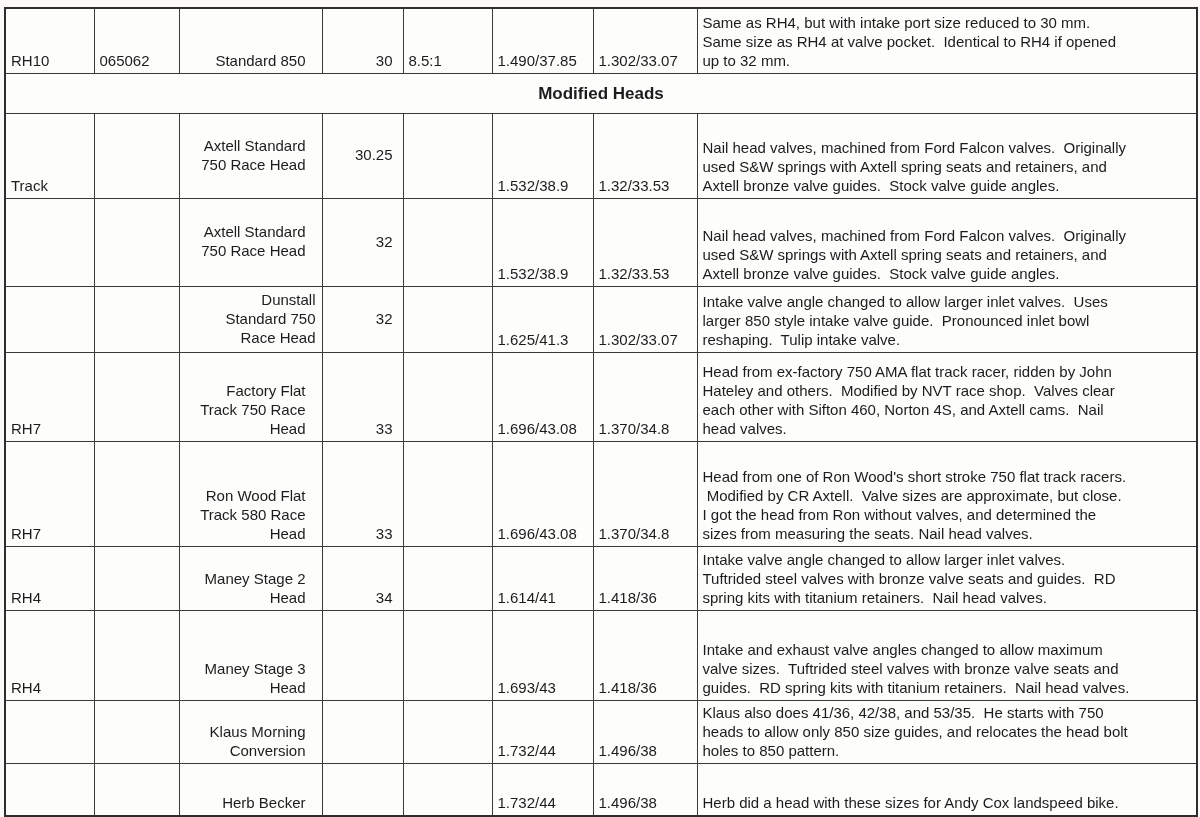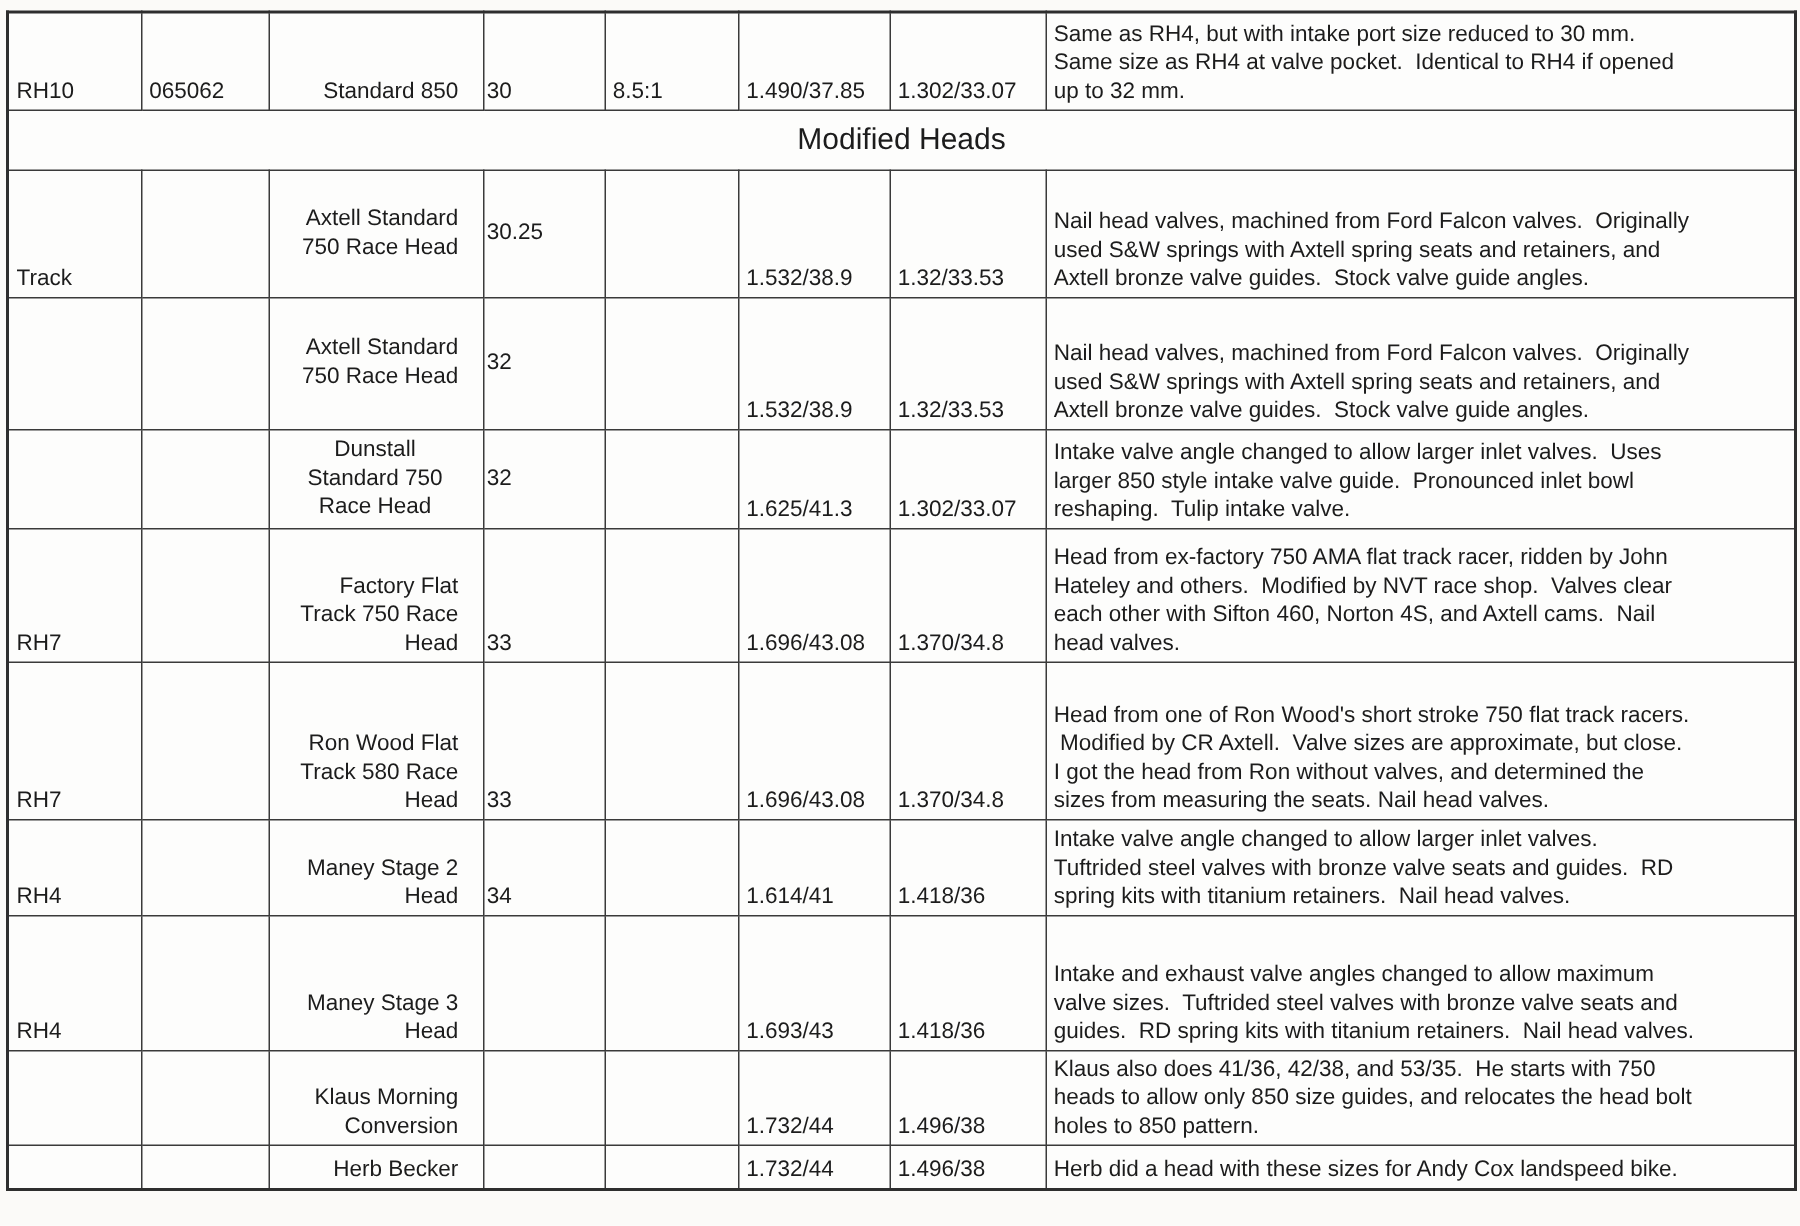--- a/index.html
+++ b/index.html
@@ -29,7 +29,7 @@
     word-wrap: break-word;
   }
   td.desc  { padding-right: 16px; white-space: pre-wrap; text-align: right; }
-  td.angle { text-align: left; padding-left: 2px; padding-right: 10px; }
+  td.angle { text-align: right; padding-left: 2px; padding-right: 10px; }
   td.notes { white-space: pre-wrap; padding-bottom: 3px; }
   td.vm    { vertical-align: middle; }
   td.tc    { text-align: center; padding-right: 6px; }

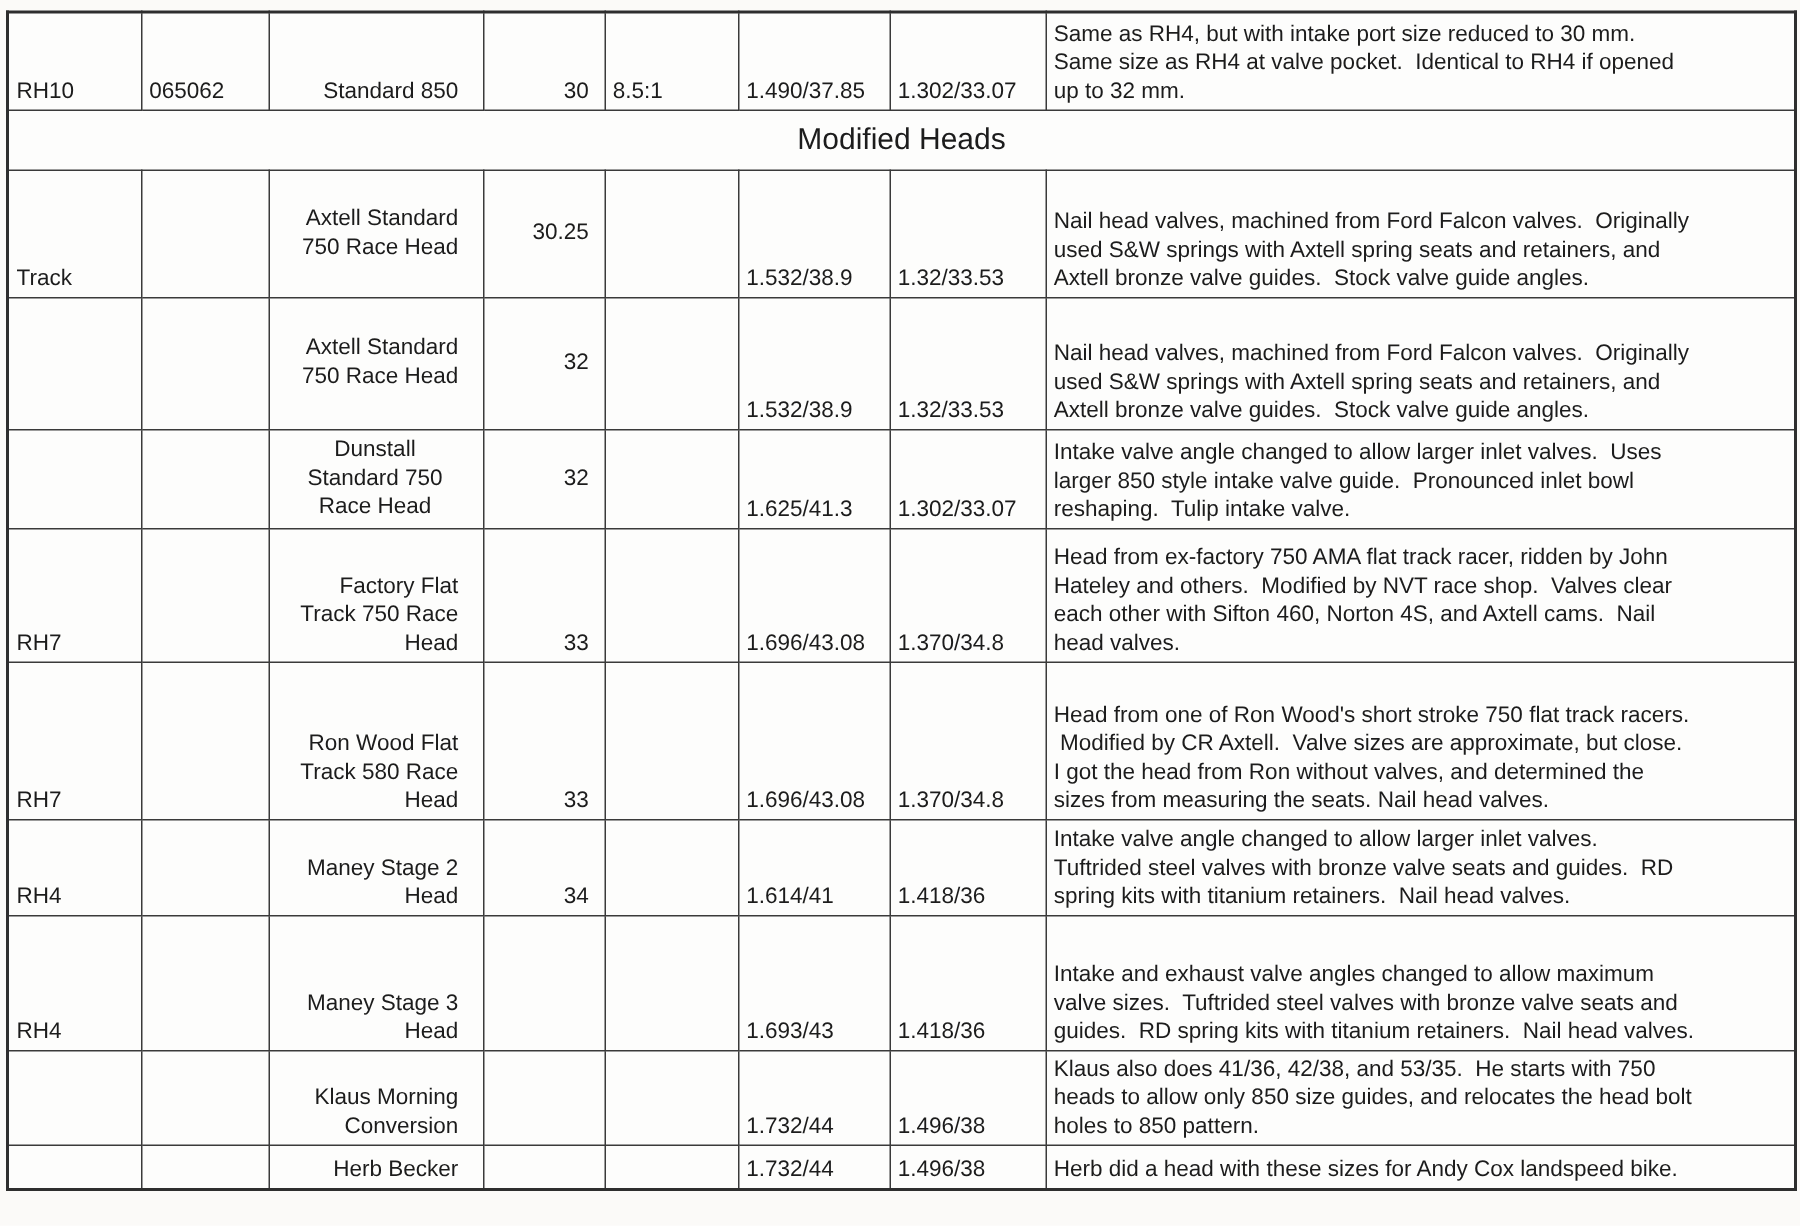--- a/index.html
+++ b/index.html
@@ -36,8 +36,8 @@
   tr.section td {
     text-align: center;
     vertical-align: middle;
-    font-weight: normal;
-    font-size: 20px;
+    font-weight: bold;
+    font-size: 17px;
     padding: 2px 4px;
   }
 </style>

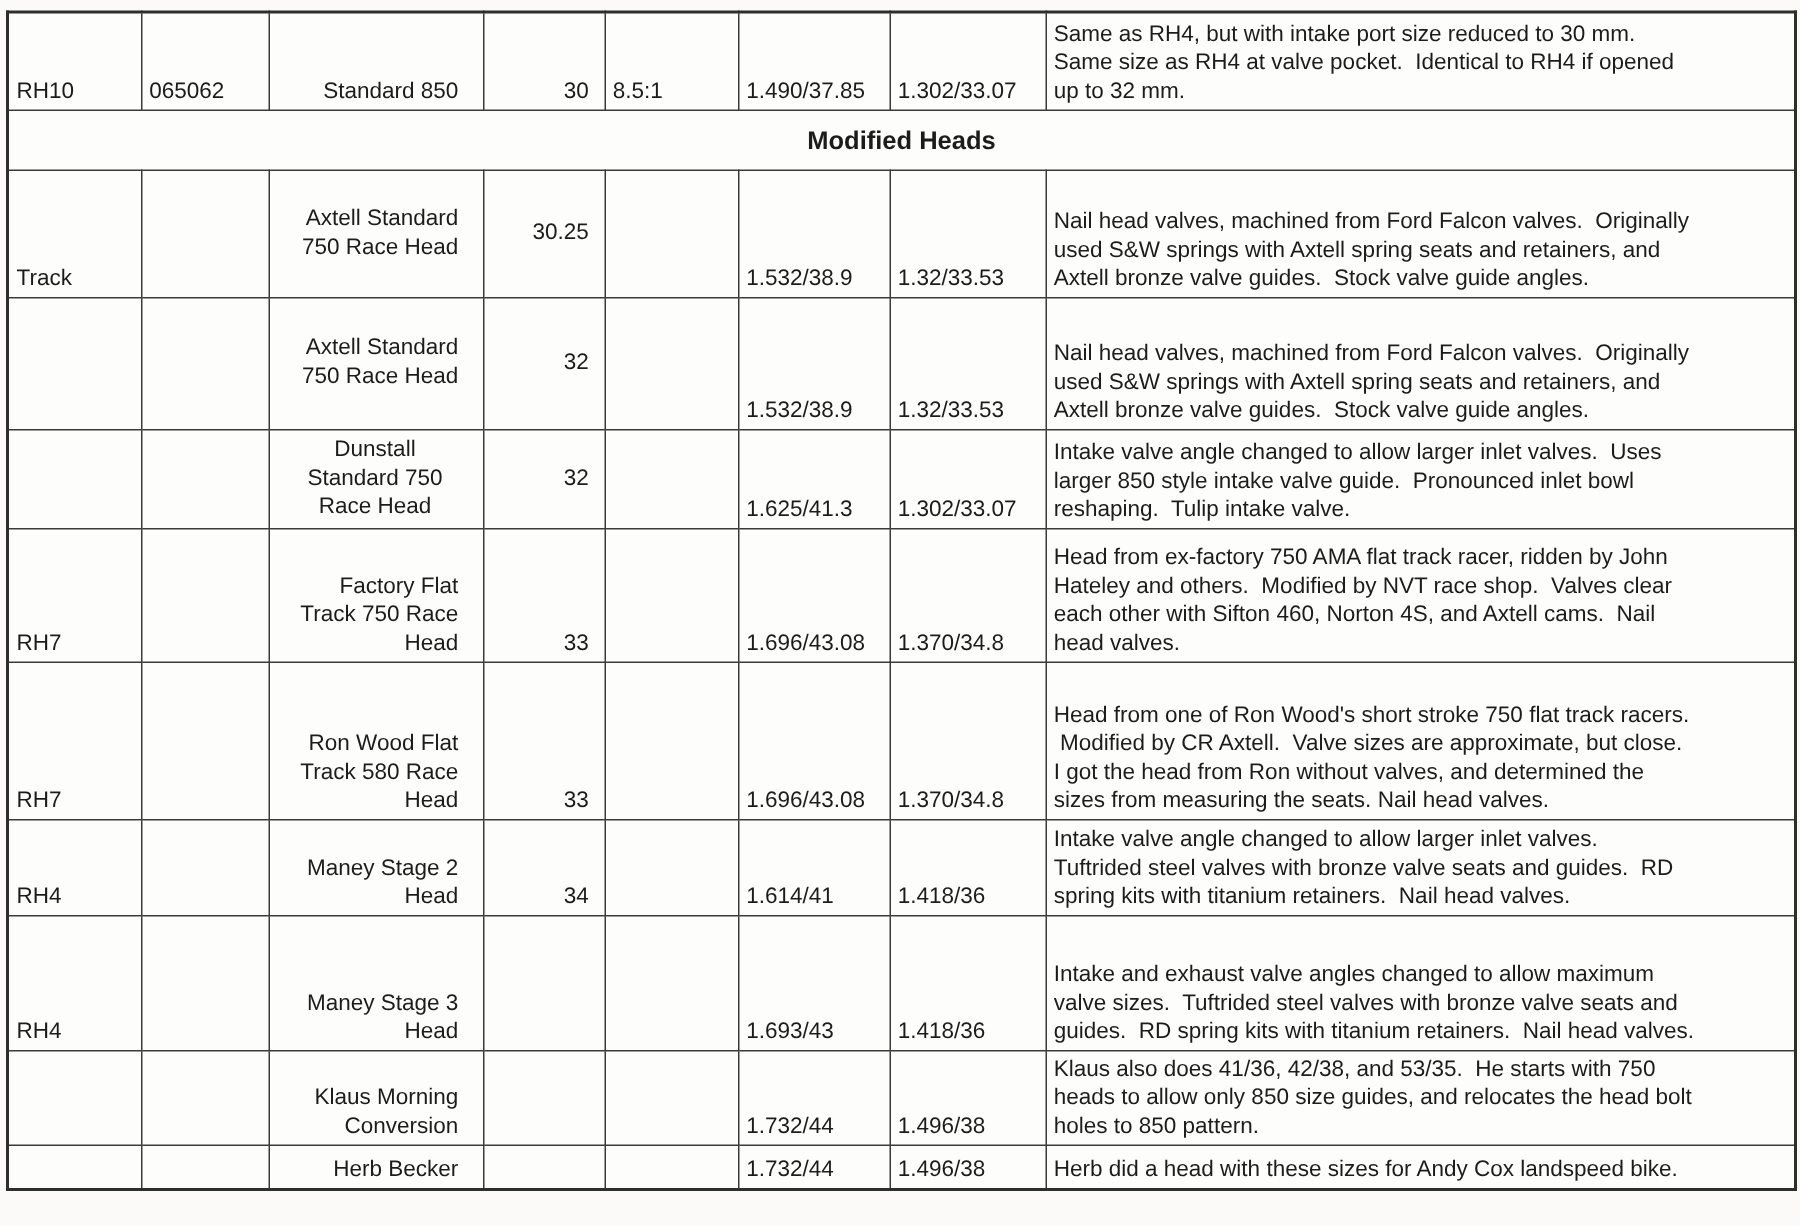--- a/index.html
+++ b/index.html
@@ -32,7 +32,7 @@
   td.angle { text-align: right; padding-left: 2px; padding-right: 10px; }
   td.notes { white-space: pre-wrap; padding-bottom: 3px; }
   td.vm    { vertical-align: middle; }
-  td.tc    { text-align: center; padding-right: 6px; }
+  td.tc    { padding-right: 6px; }
   tr.section td {
     text-align: center;
     vertical-align: middle;

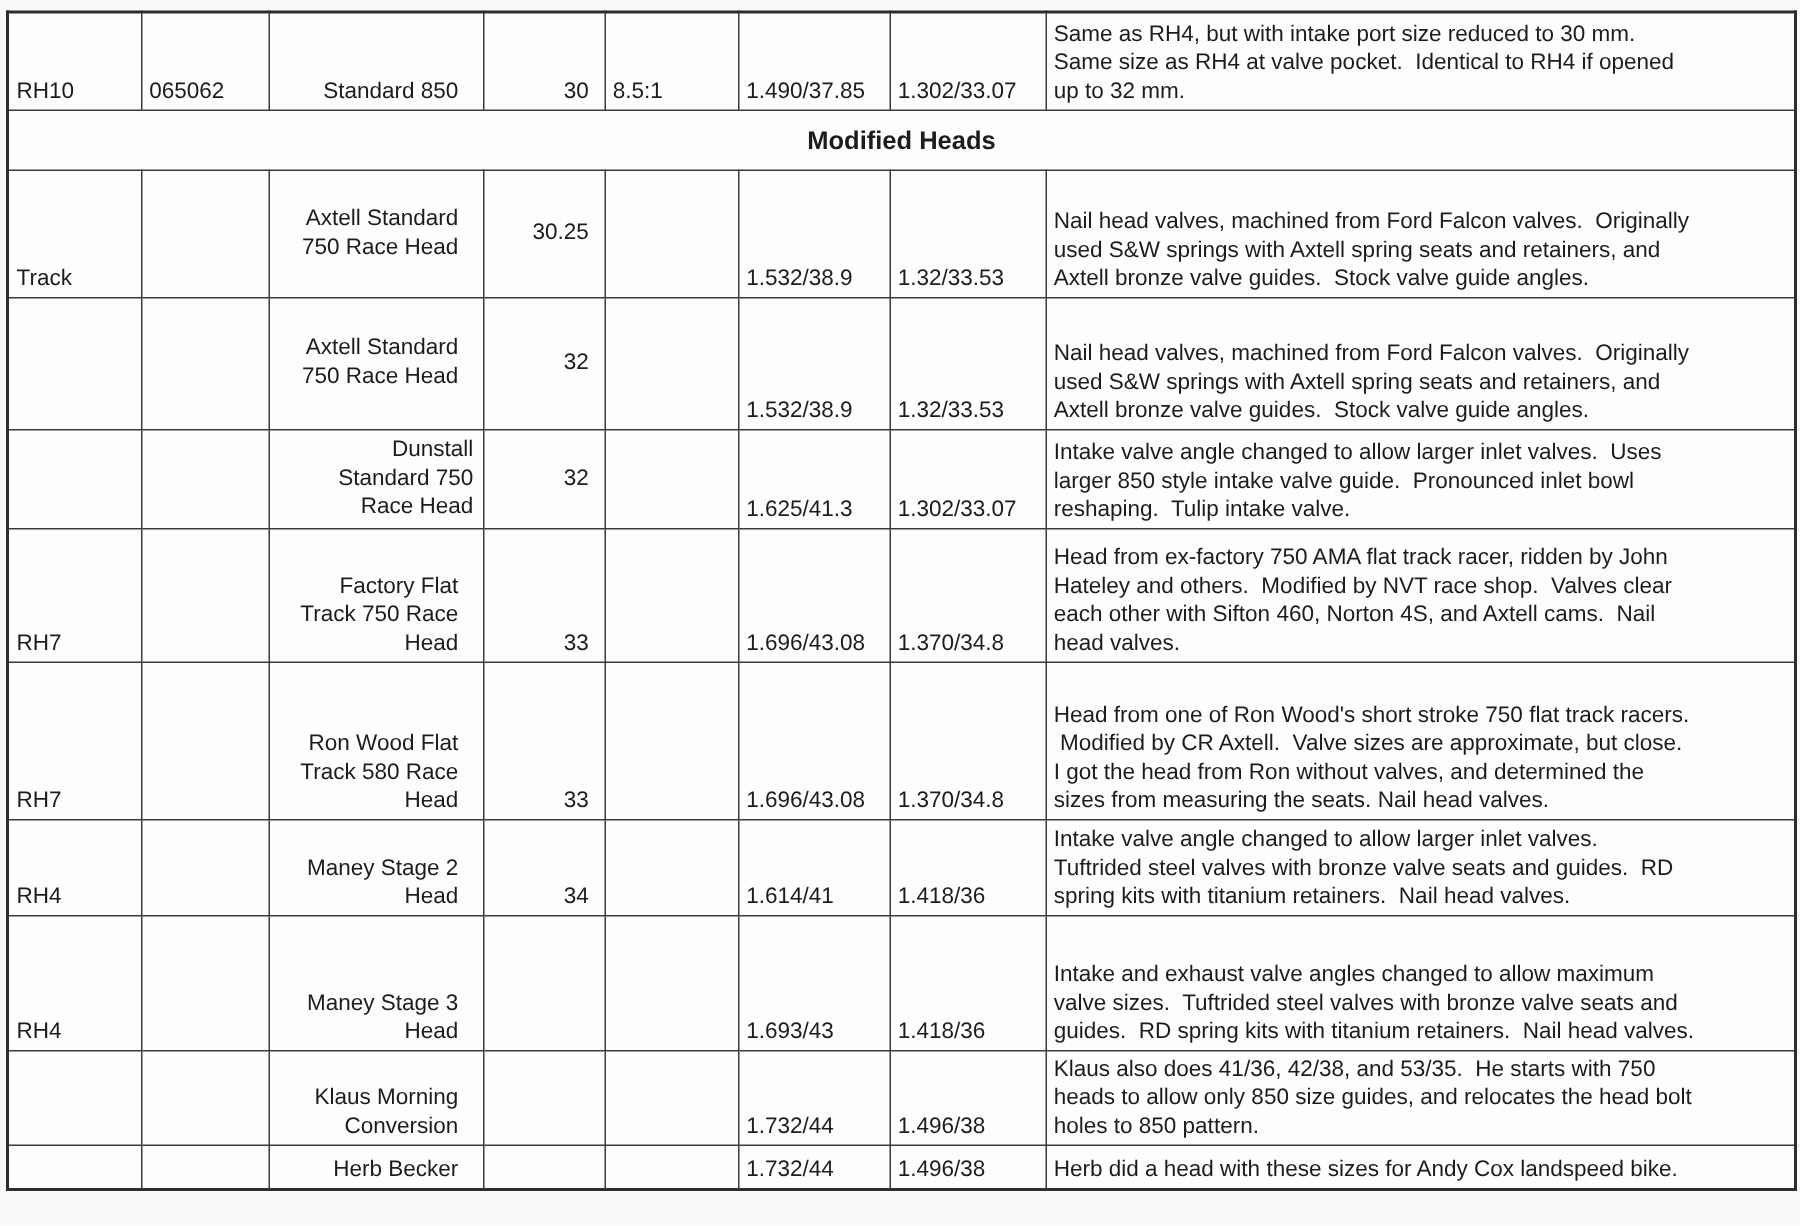--- a/index.html
+++ b/index.html
@@ -192,7 +192,7 @@
 holes to 850 pattern.</td>
     </tr>
 
-    <tr style="height:30px">
+    <tr style="height:53px">
       <td></td>
       <td></td>
       <td class="desc">Herb Becker</td>

